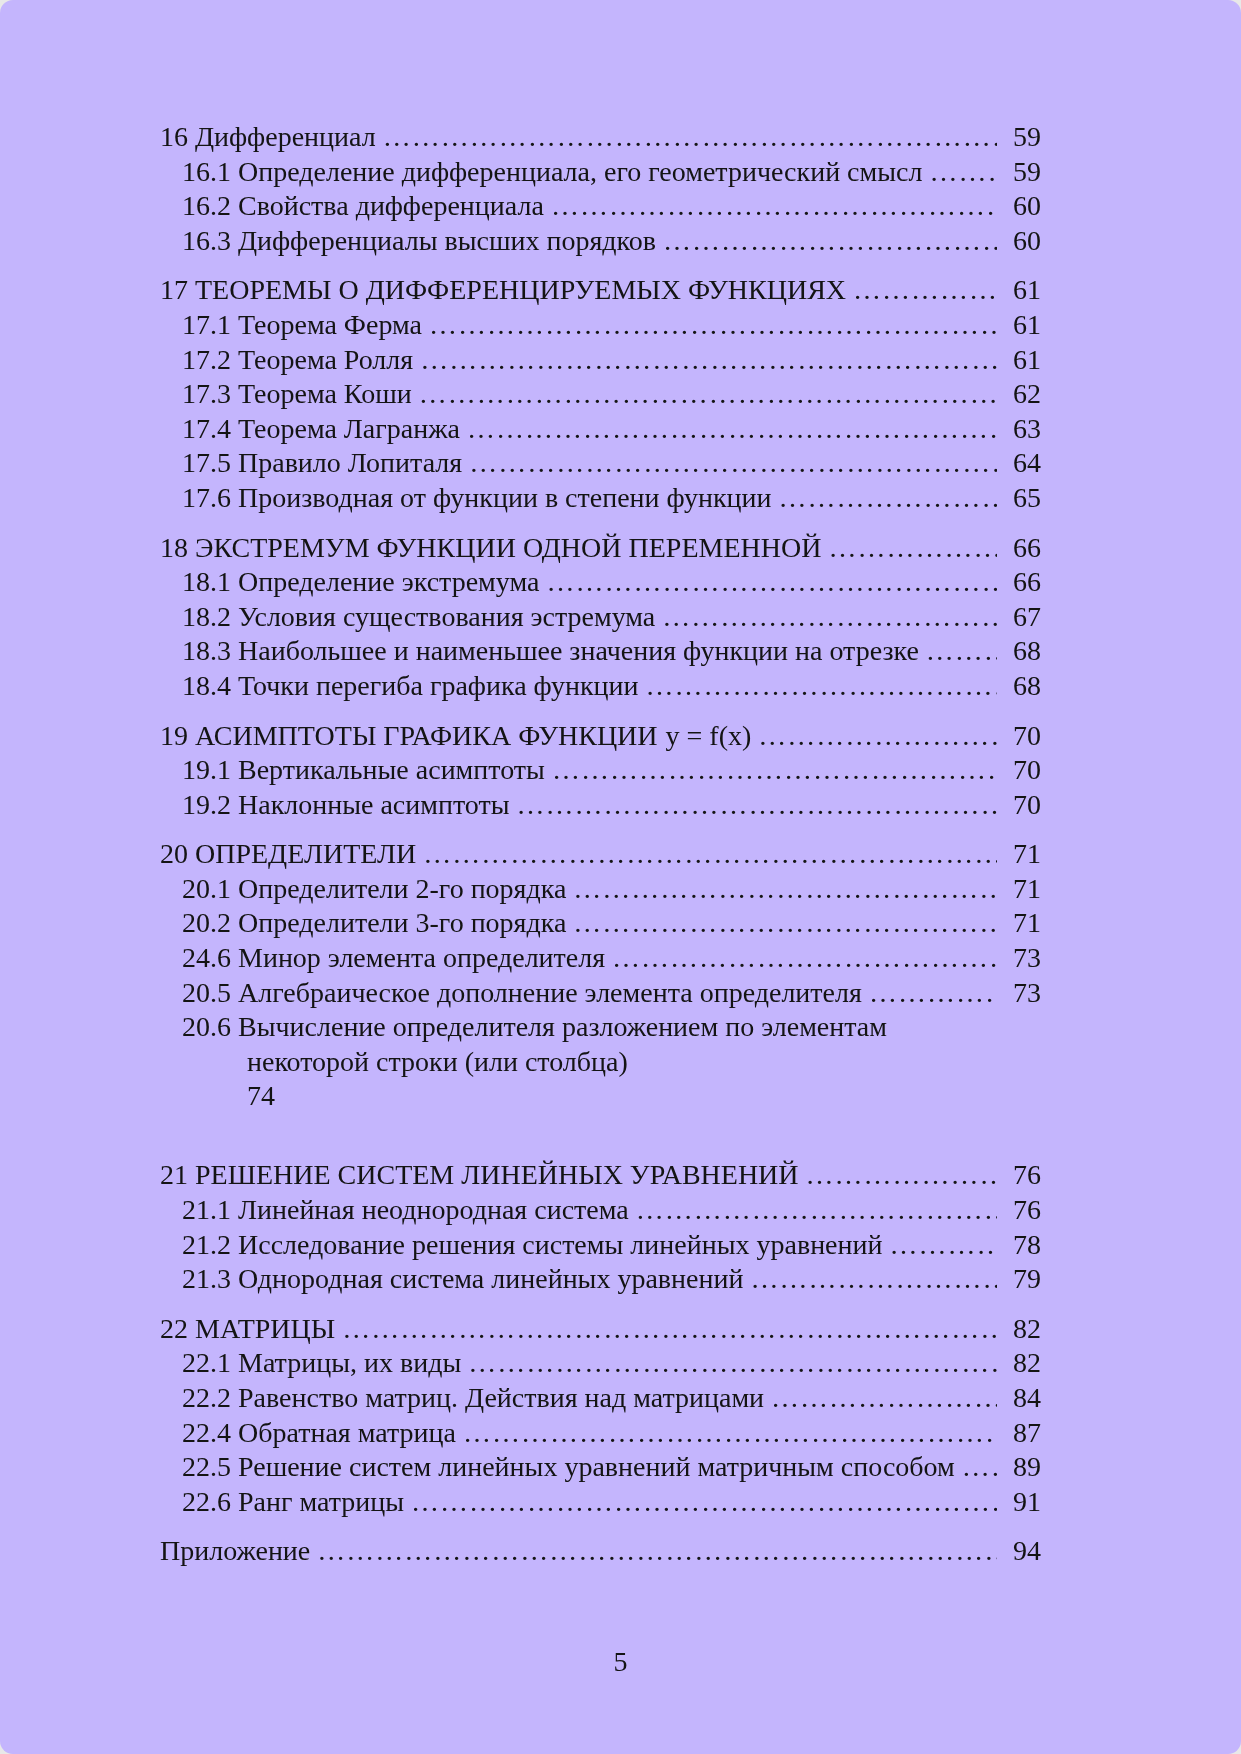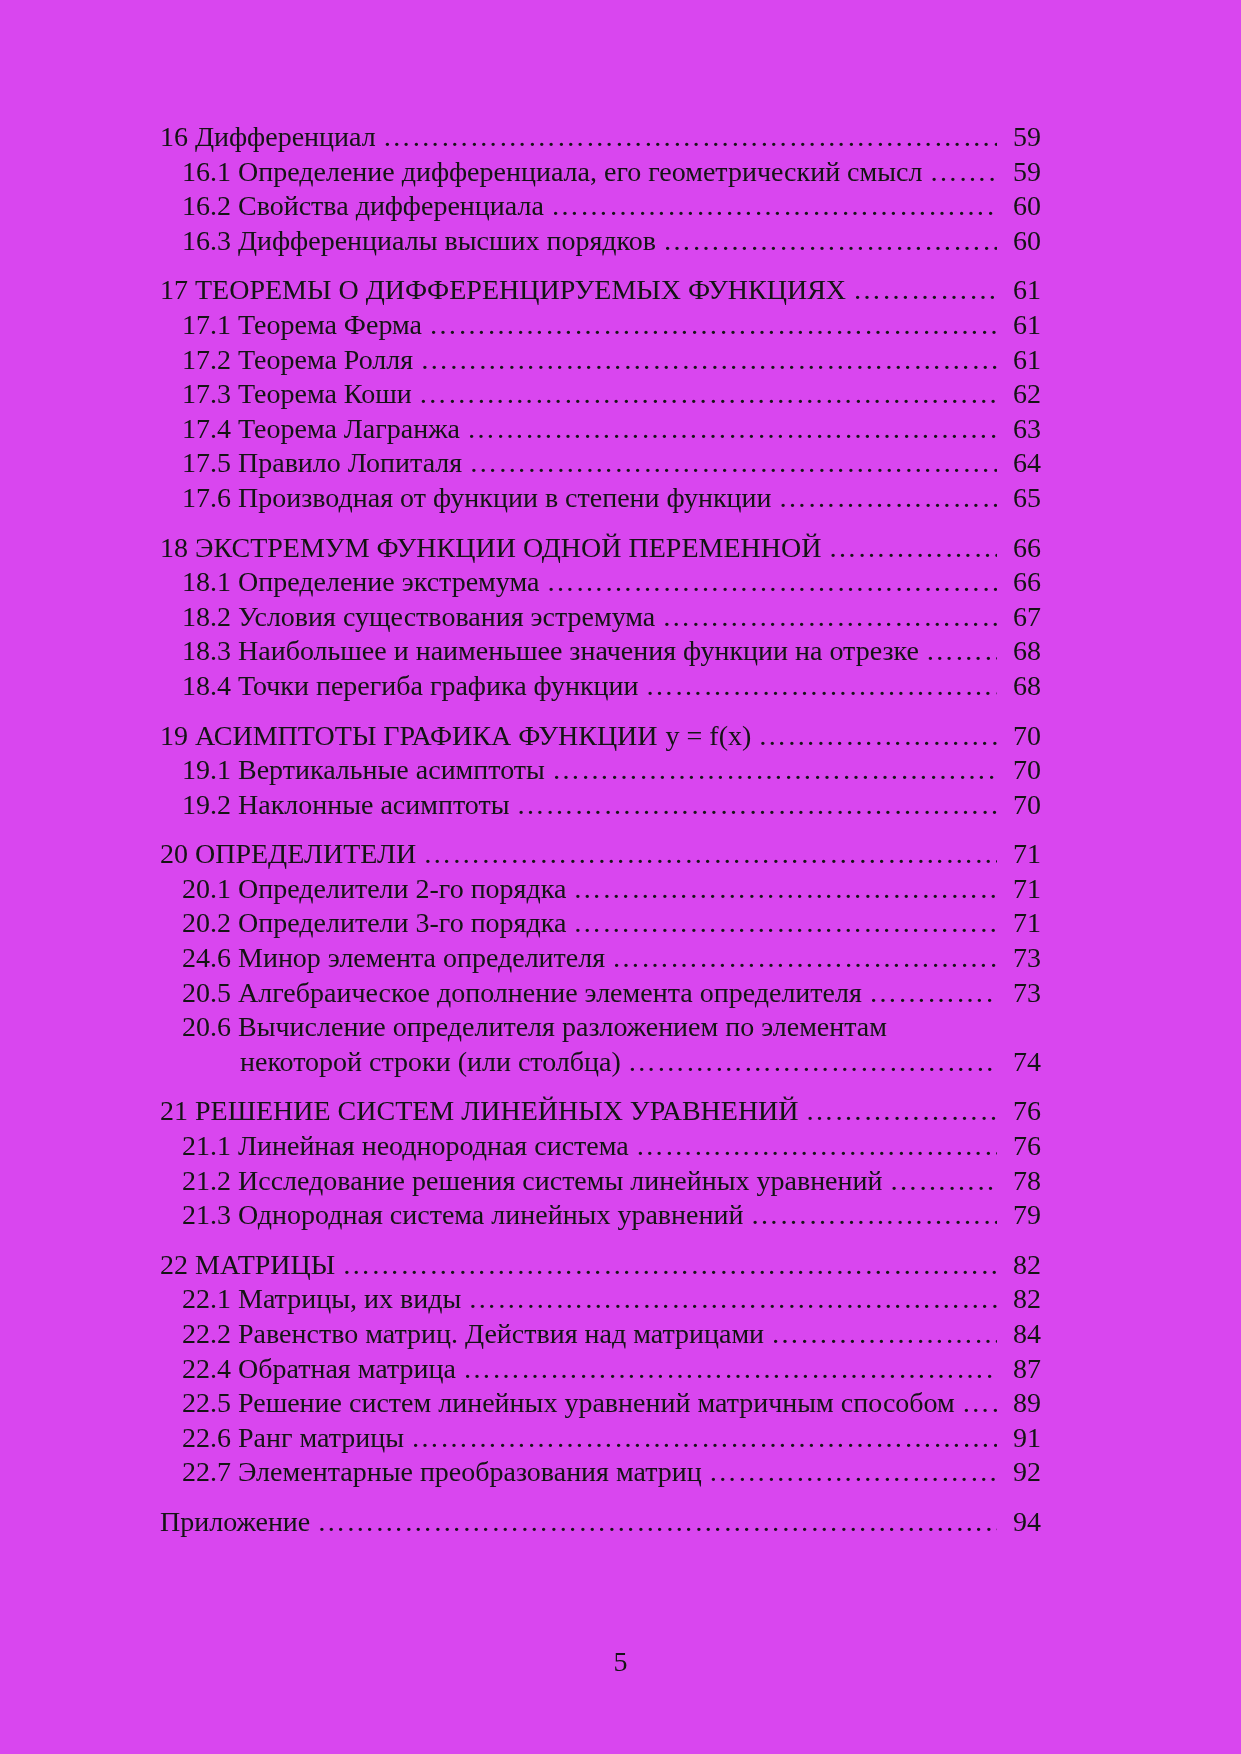--- a/index.html
+++ b/index.html
@@ -11,10 +11,11 @@
     position: relative;
     width: 1241px;
     height: 1754px;
-    background: #d946ef;
+    background: #c4b5fd;
     color: #141414;
     overflow: hidden;
     margin: 0 auto;
+    border-radius: 13px;
   }
   .toc {
     position: absolute;

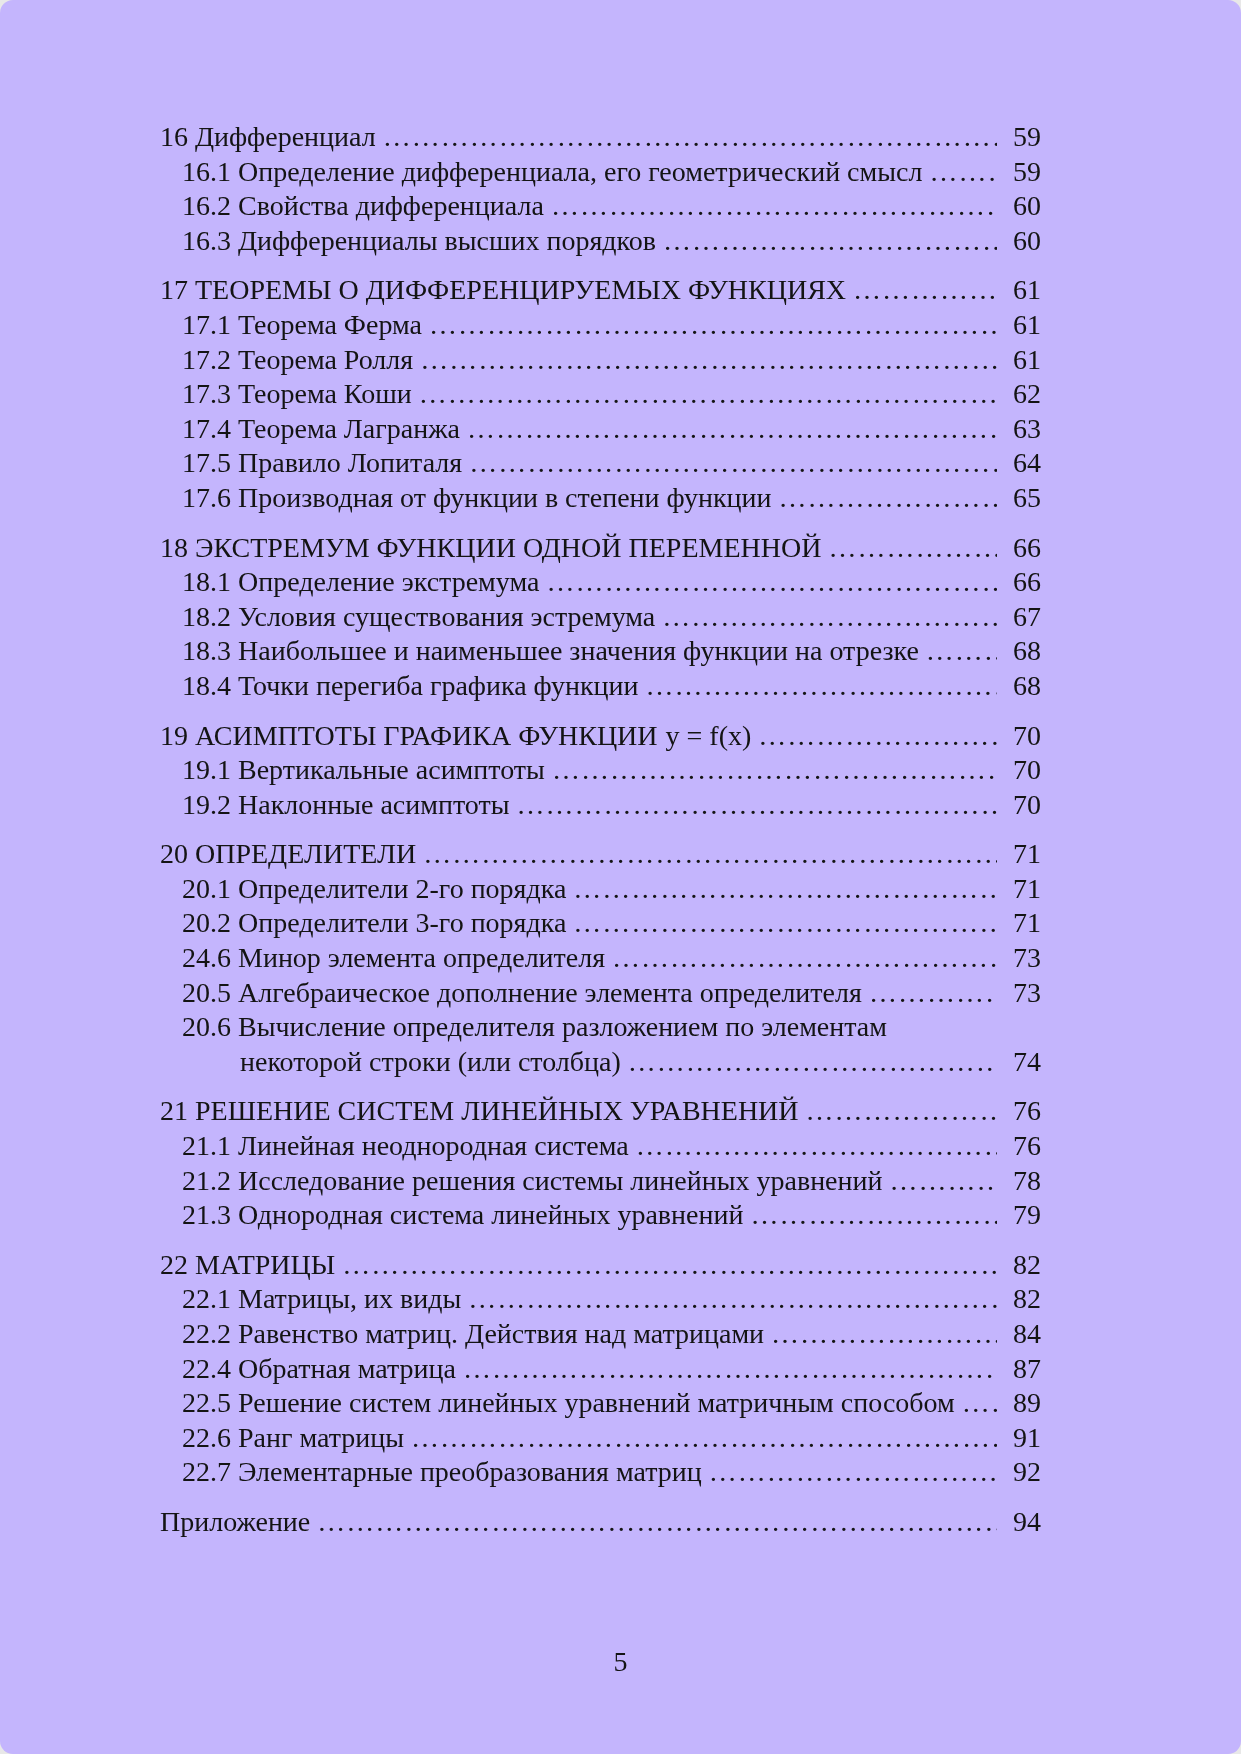--- a/index.html
+++ b/index.html
@@ -33,7 +33,7 @@
   }
   .row .t { flex: 0 0 auto; white-space: pre; }
   .lvl1 { padding-left: 22px; }
-  .cont { padding-left: 80px; }
+  .cont { padding-left: 80px; flex-direction: column; }
   .math { margin-left: 8px; flex: 0 0 auto; }
   .leader {
     flex: 1 1 0;

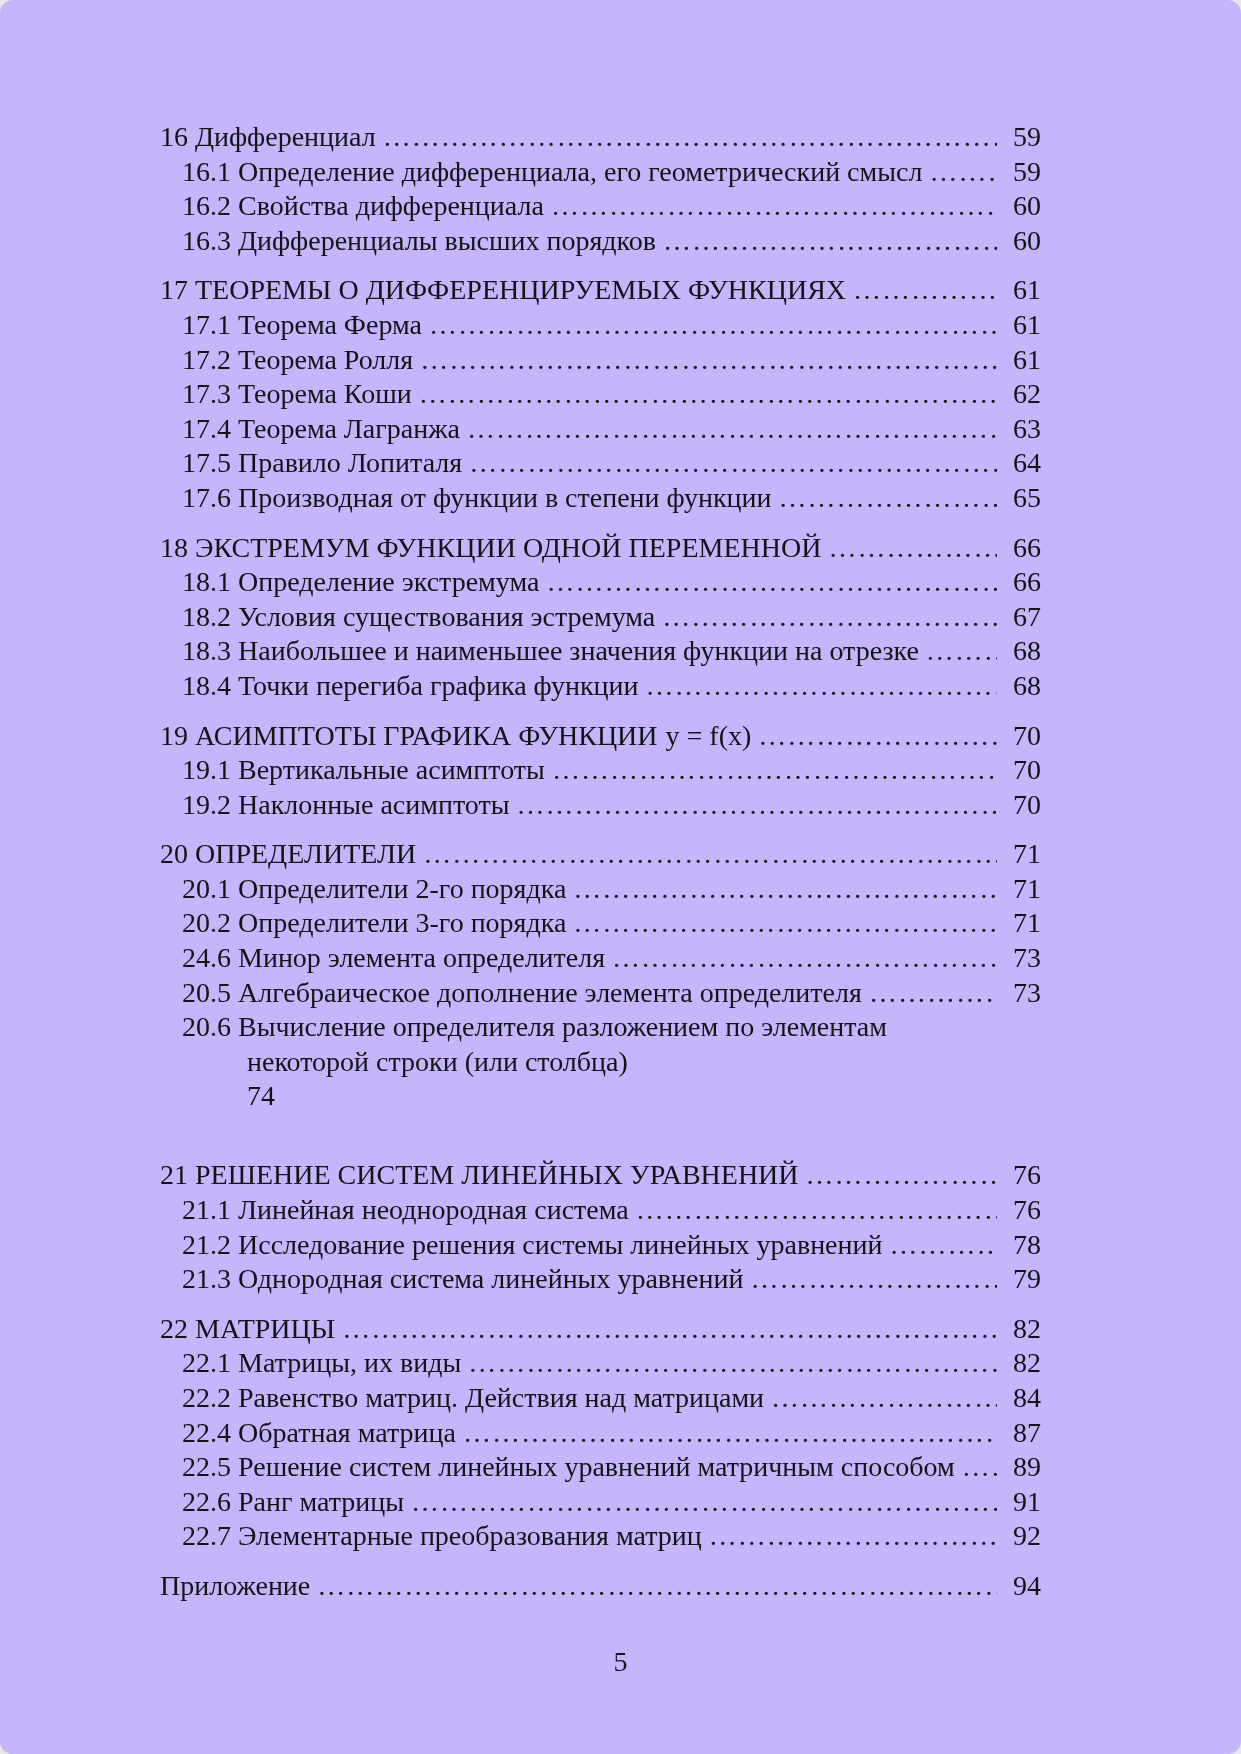--- a/index.html
+++ b/index.html
@@ -258,11 +258,6 @@
           <span class="leader"></span>
           <span class="page">91</span>
         </div>
-        <div class="row lvl1">
-          <span class="t">22.7 Элементарные преобразования матриц</span>
-          <span class="leader"></span>
-          <span class="page">92</span>
-        </div>
       </div>
       <div class="group">
         <div class="row lvl0">

